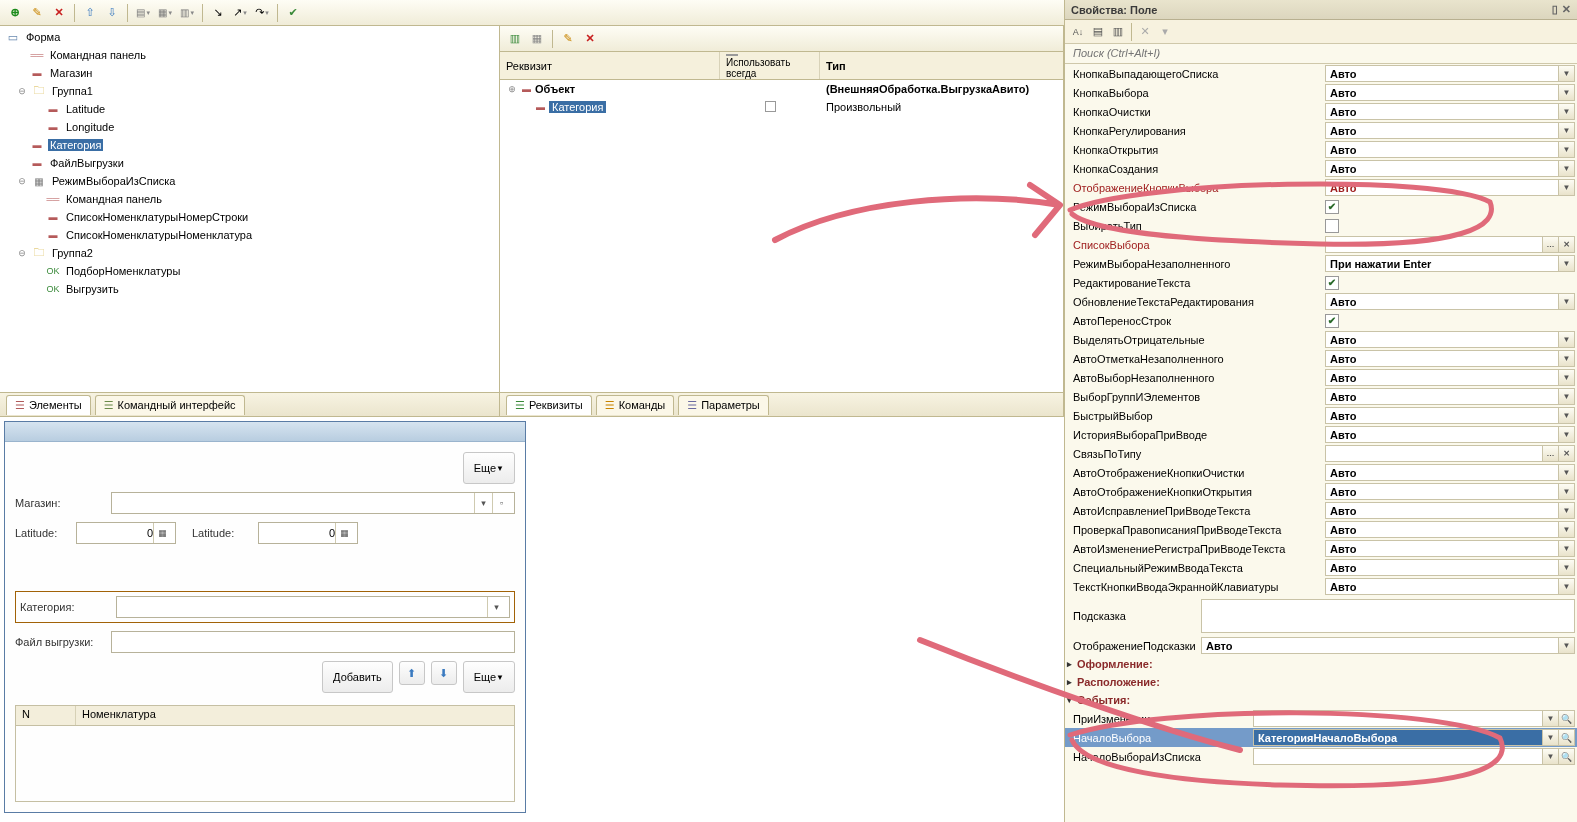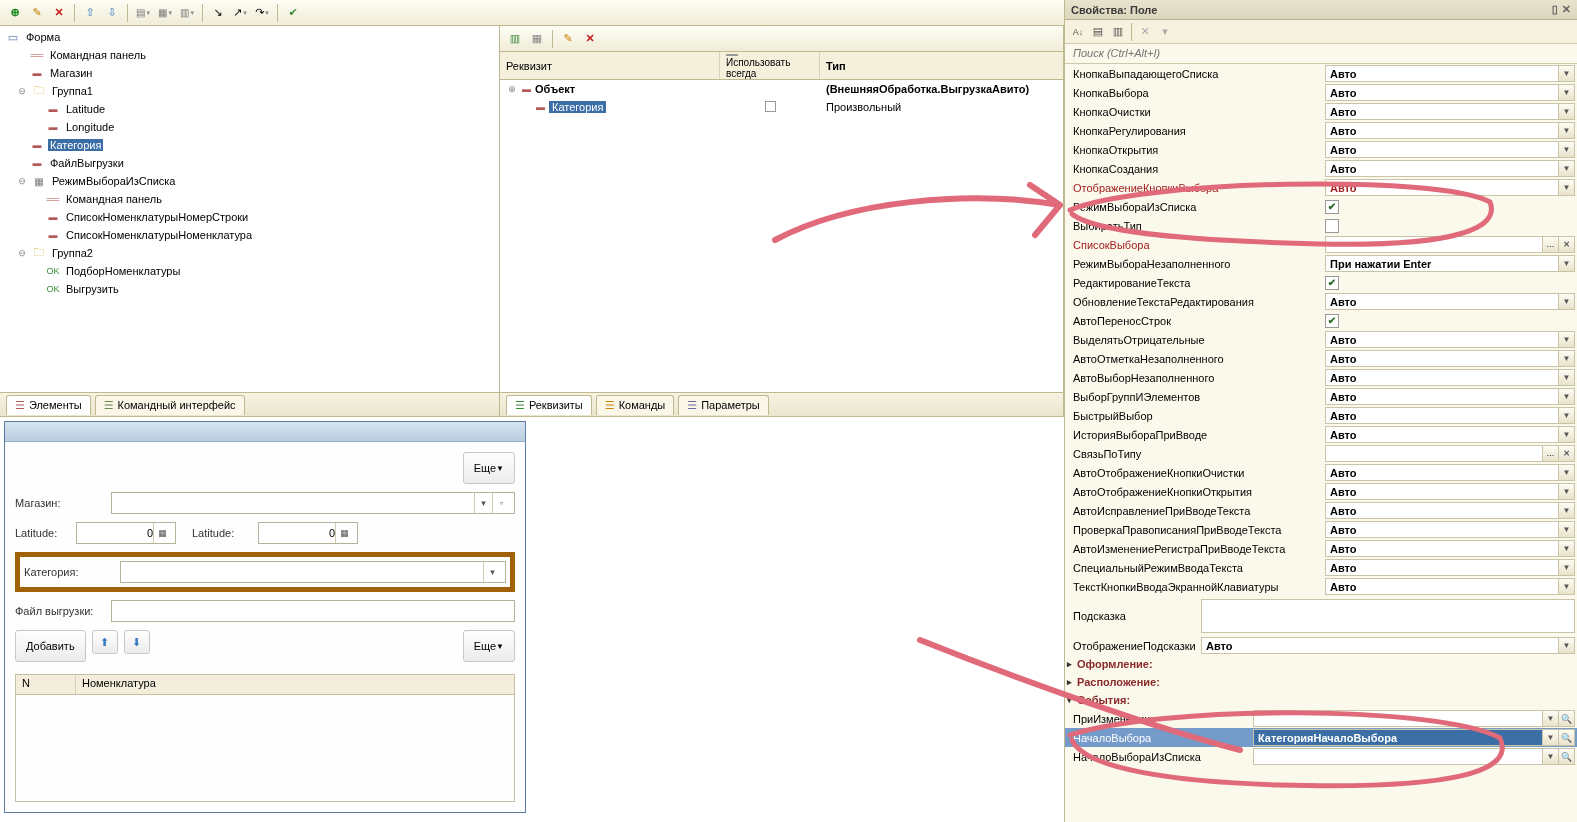--- a/index.html
+++ b/index.html
@@ -84,7 +84,7 @@
   .input .inbtn { width:18px; height:20px; border-left:1px solid #cfcab0; display:flex; align-items:center; justify-content:center; cursor:pointer; font-size:9px; color:#555; }
   .input .val { flex:1; text-align:left; }
   .input .val.r { text-align:right; }
-  .framed-blue { border:5px solid #a16207; }
+  .framed-blue { border:1px solid #a16207;margin-top:39px; }
   .preview-table { border:1px solid #c5bfa3; flex:1; margin-top:4px; }
   .pt-head { display:flex; background:#f3eedb; border-bottom:1px solid #c5bfa3; height:20px; }
   .pt-head .c { padding:2px 6px; border-right:1px solid #d7d1b6; }

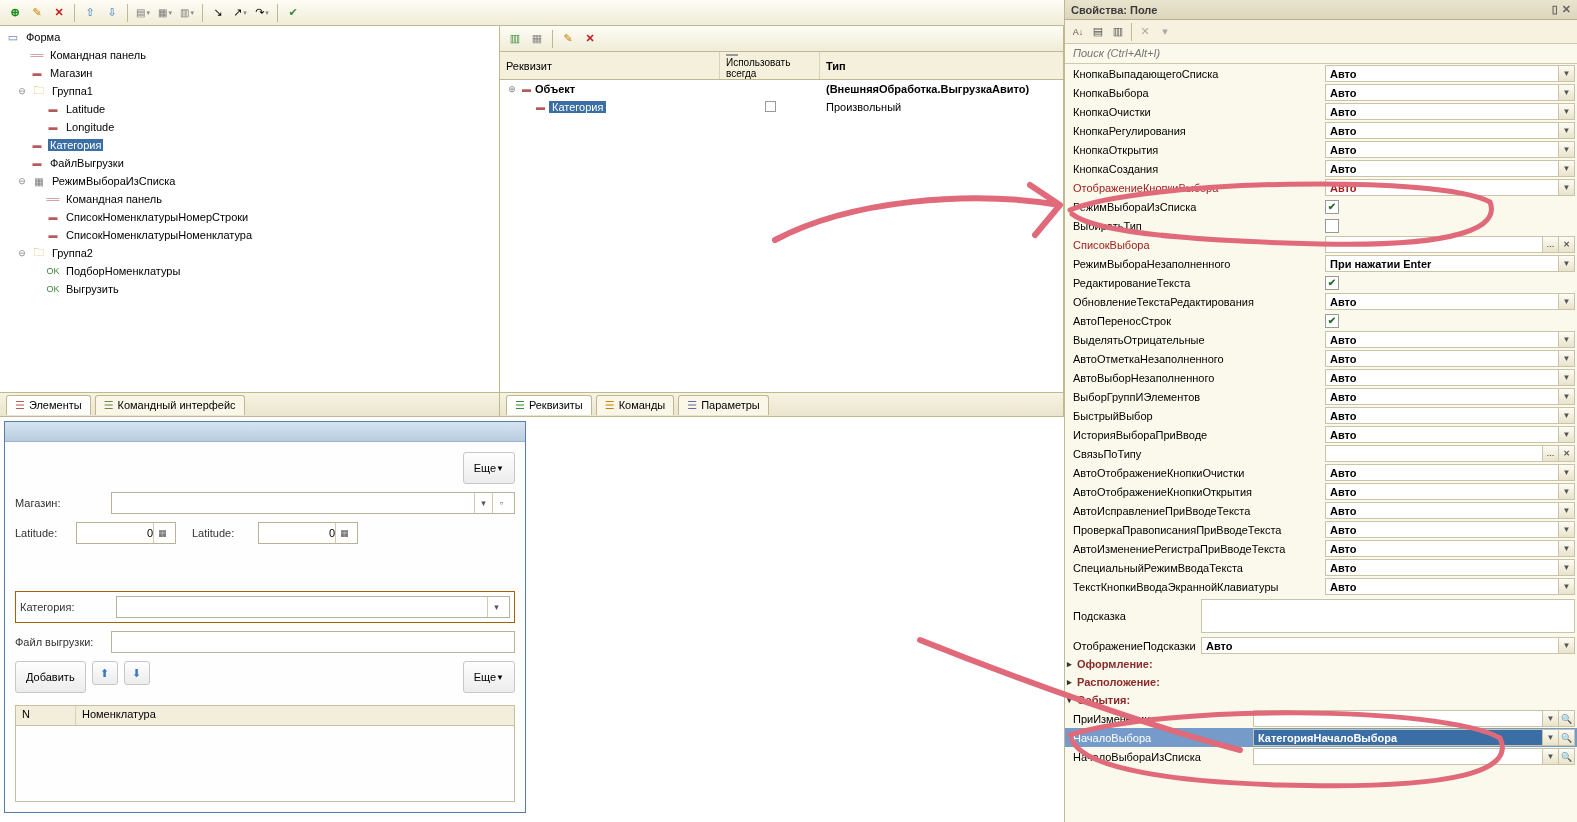--- a/index.html
+++ b/index.html
@@ -346,7 +346,7 @@
                   <span class="val"></span>
                 </div>
             </div>
-            <div class="row" style="justify-content:space-between">
+            <div class="row" style="justify-content:flex-end">
               <div style="display:flex;gap:6px">
                 <div class="btn">
                     <span>Добавить</span>

